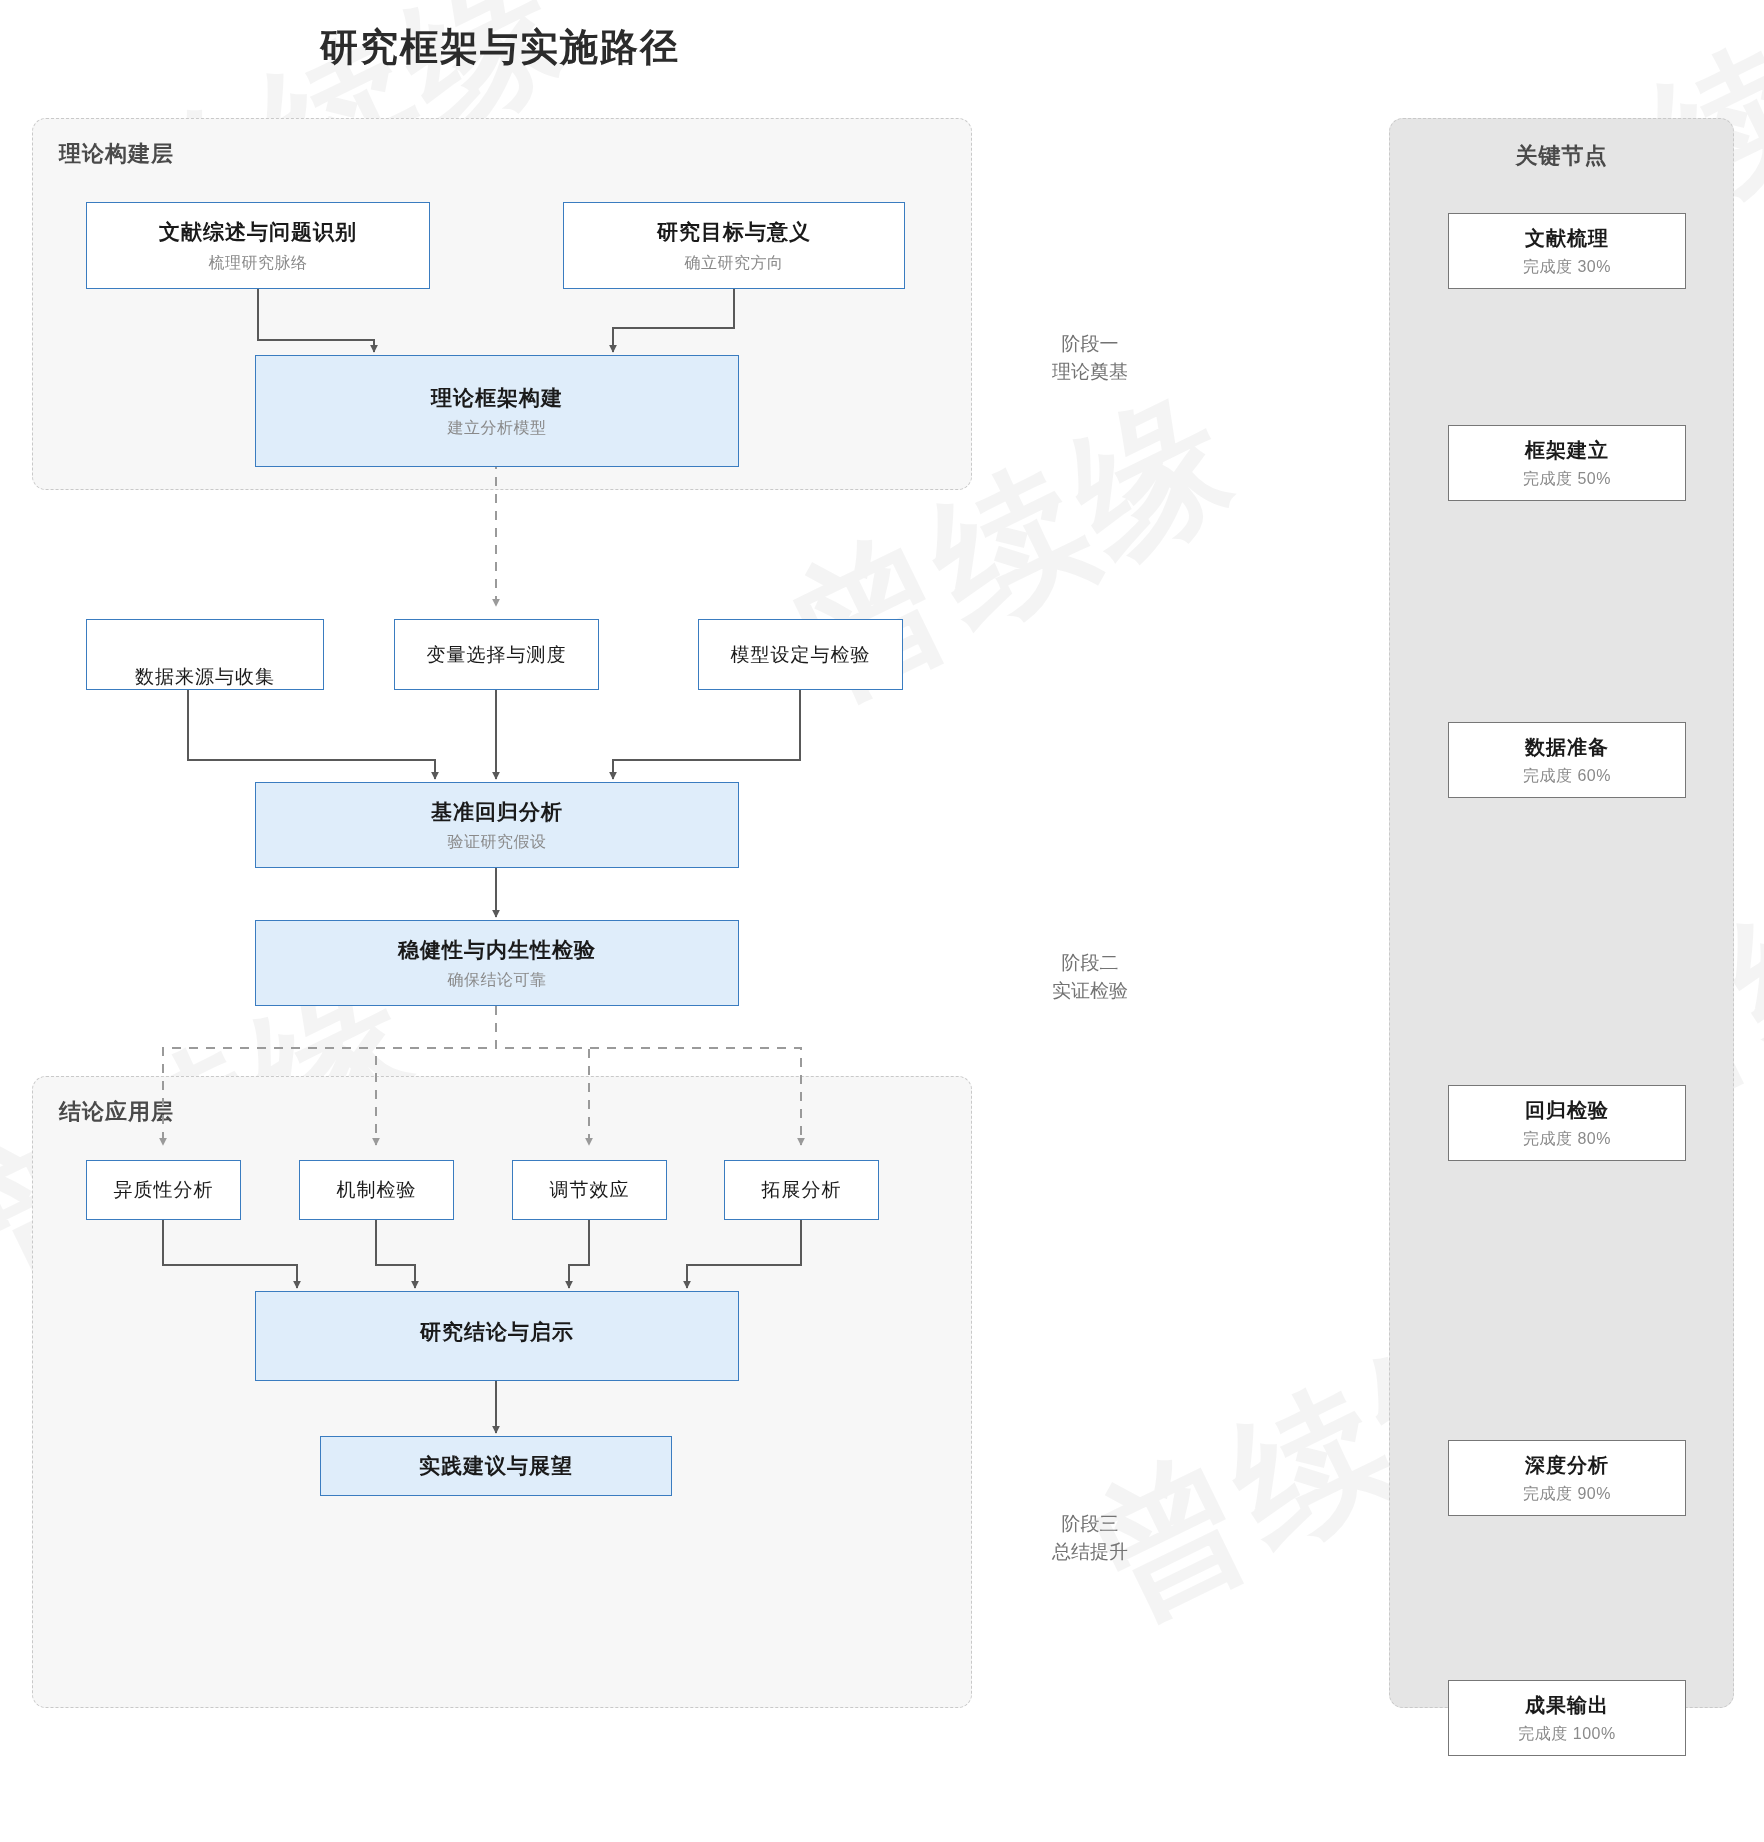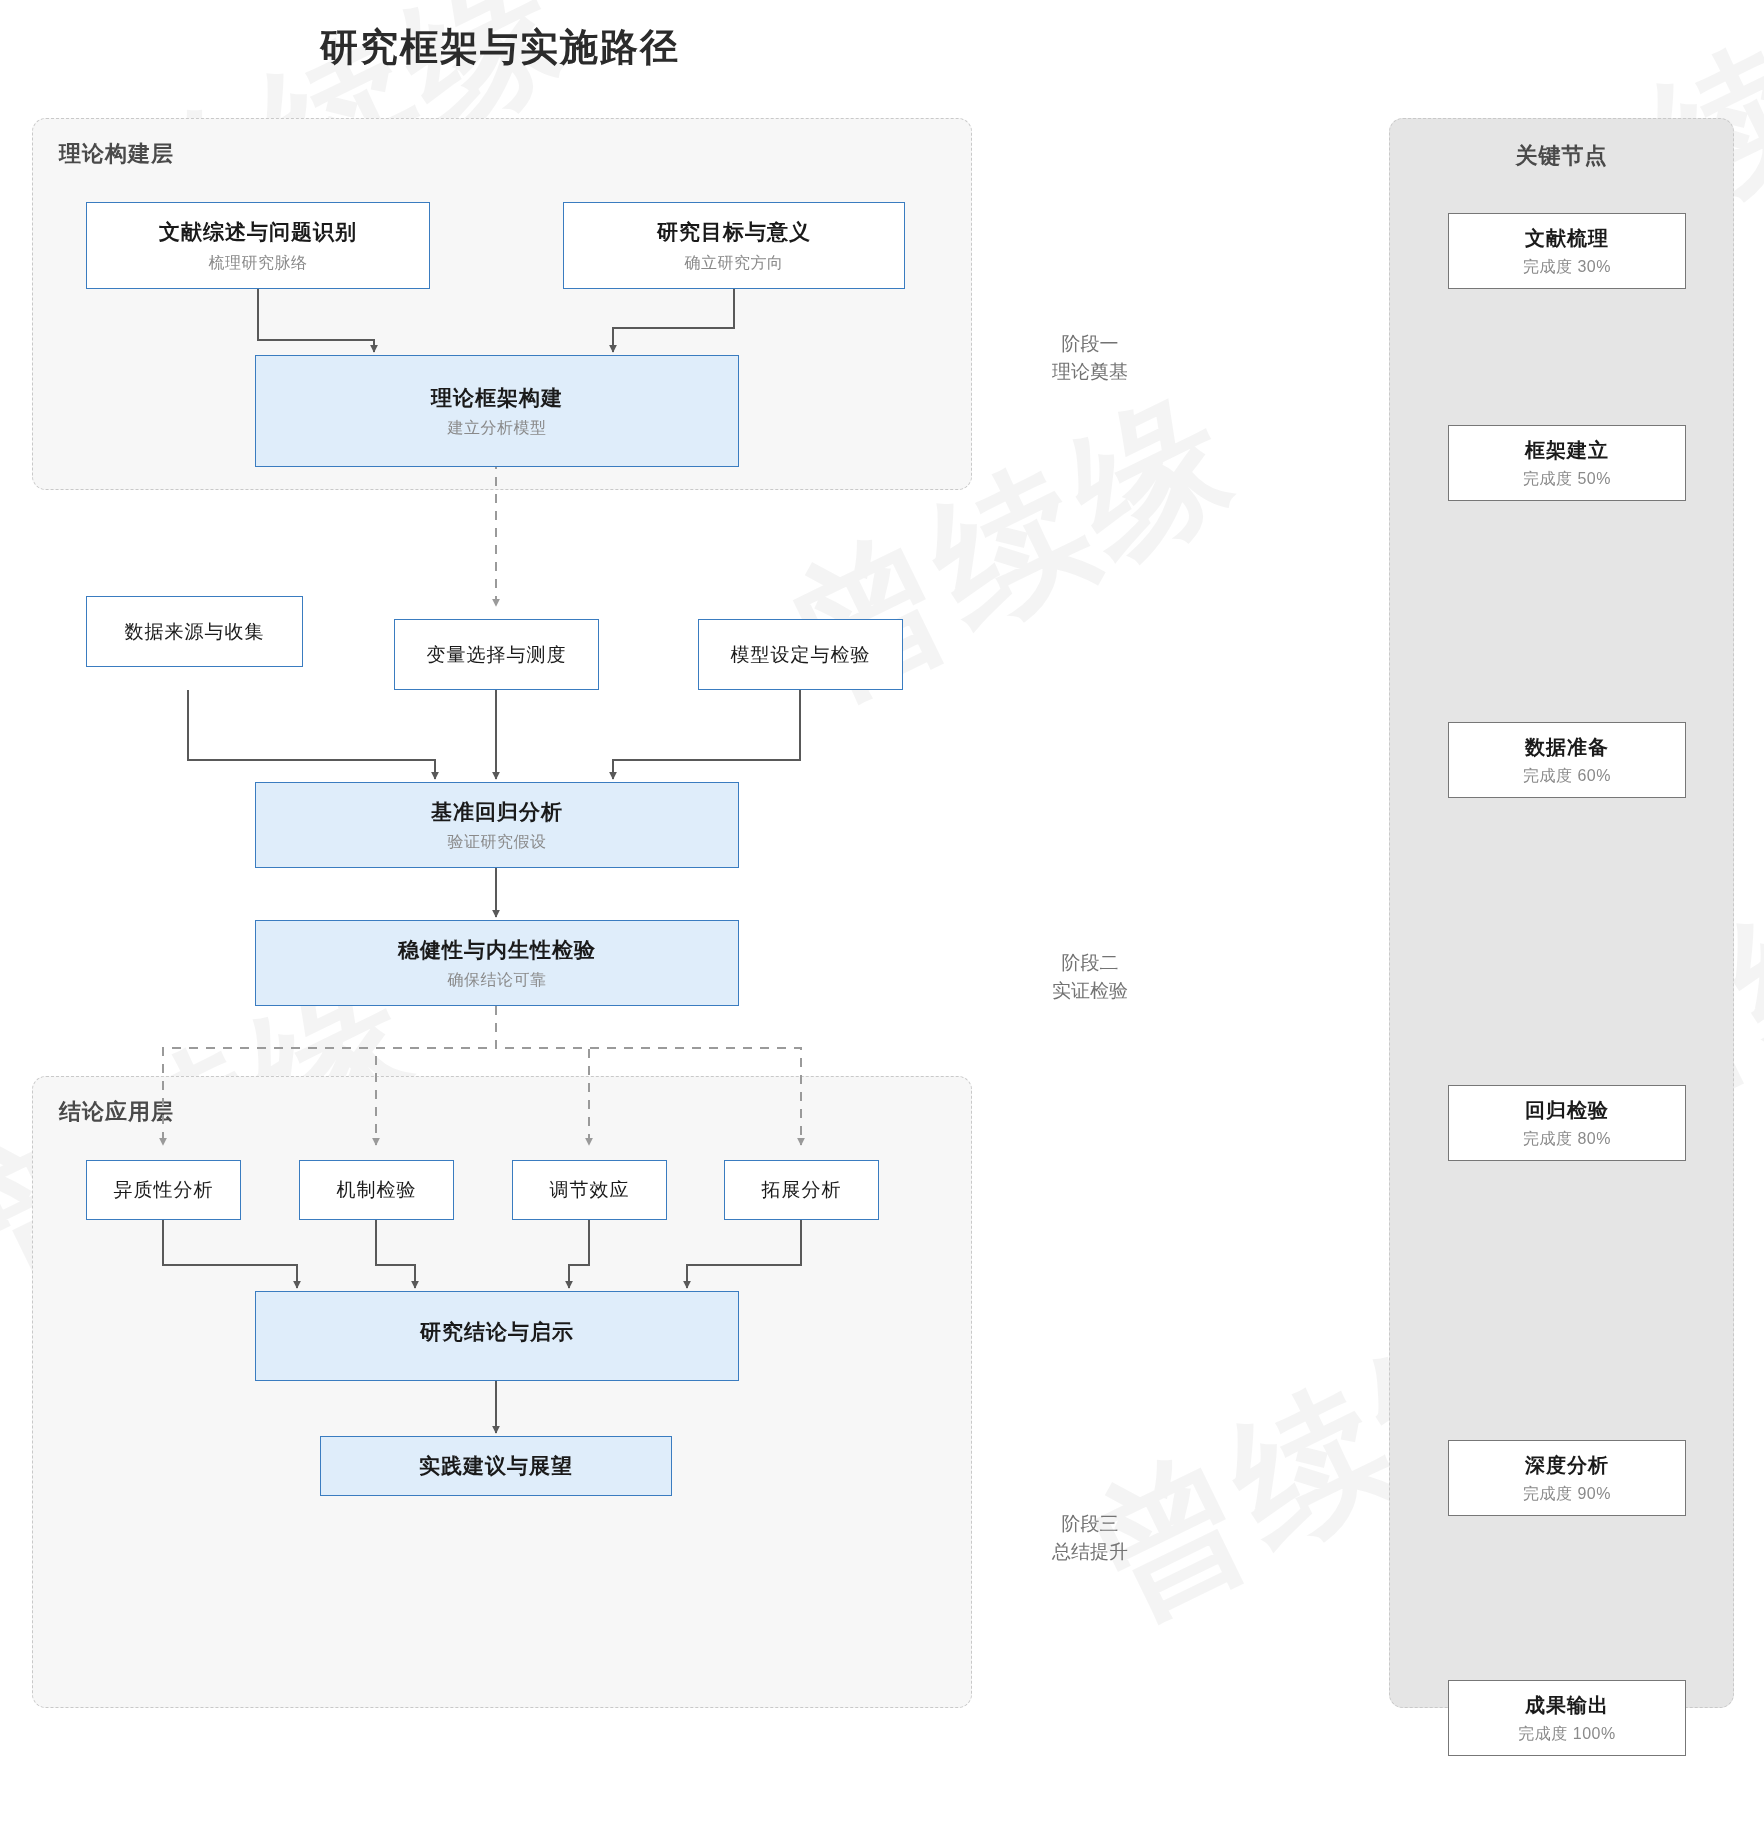--- a/index.html
+++ b/index.html
@@ -180,7 +180,7 @@
     <div>理论奠基</div>
   </div>
 
-  <div class="node small" style="left:86px; top:596px; width:217px; height:71px;">
+  <div class="node small" style="left:86px; top:619px; width:238px; height:71px;justify-content:flex-end;">
     <div class="t">数据来源与收集</div>
   </div>
   <div class="node small" style="left:394px; top:619px; width:205px; height:71px;">

